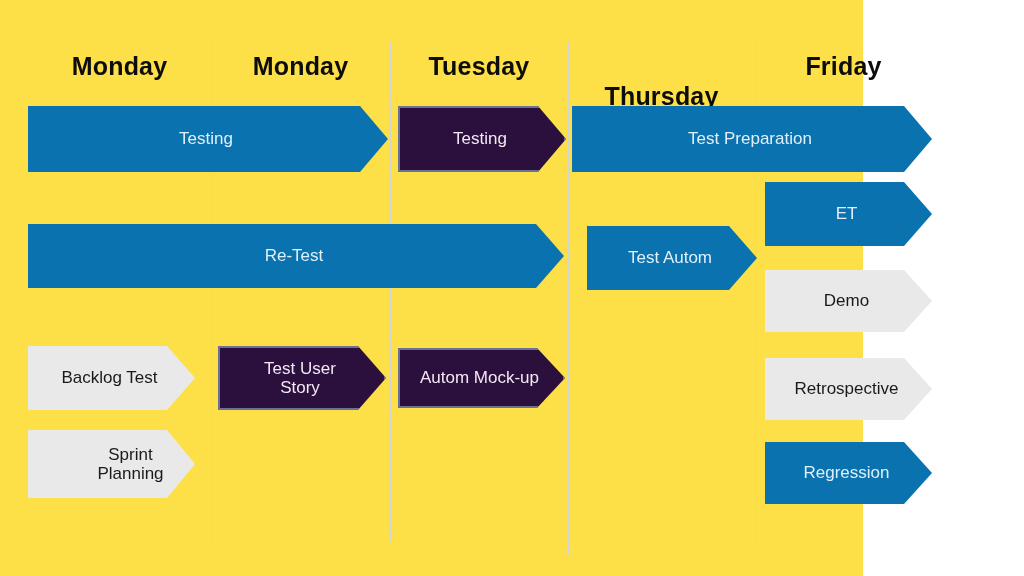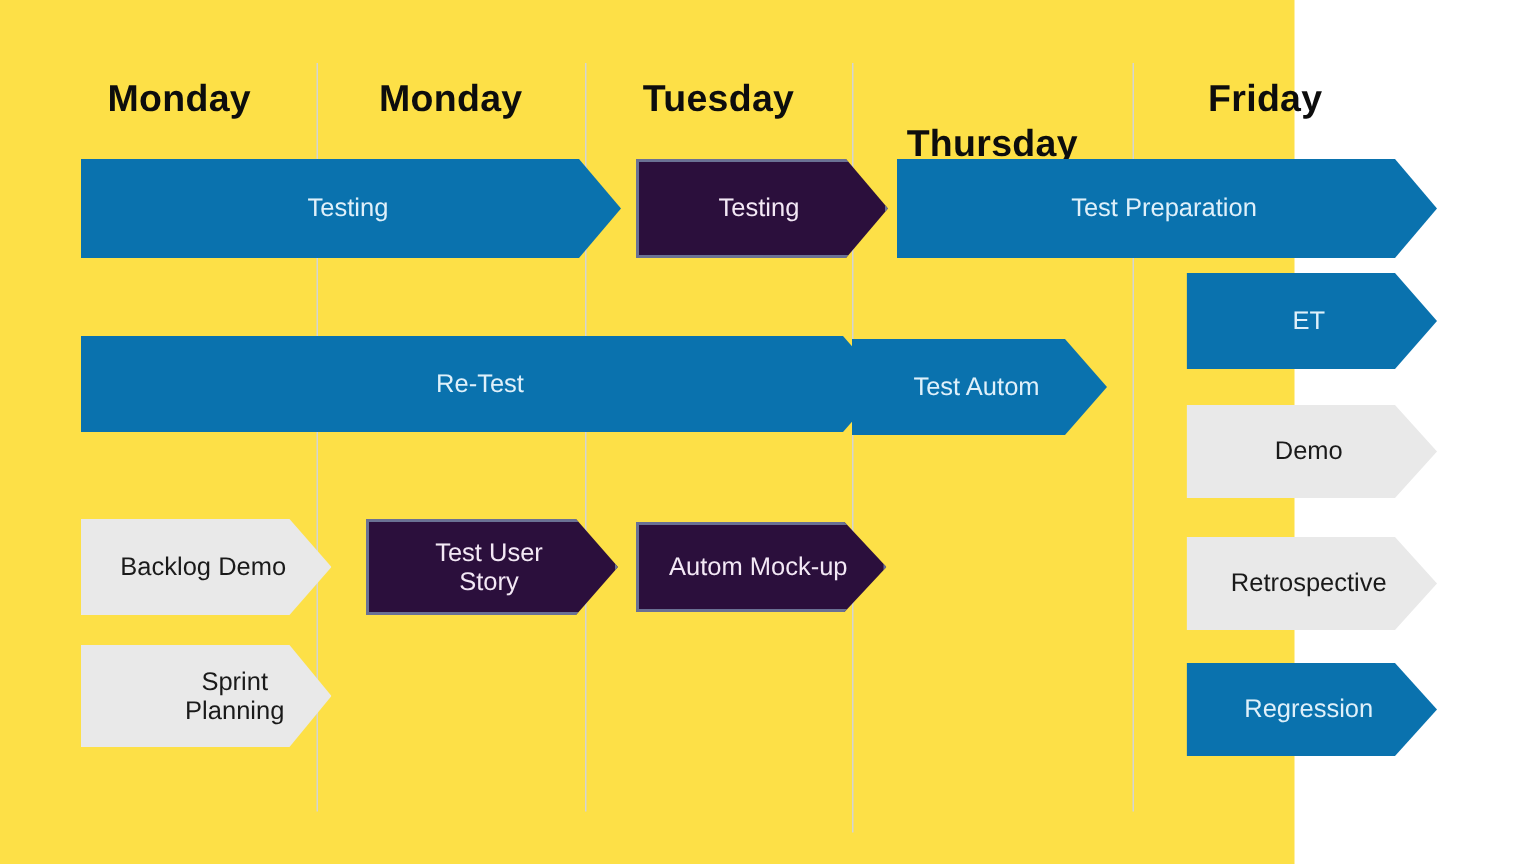--- a/index.html
+++ b/index.html
@@ -53,7 +53,6 @@
   }
   .task.arrow {
     clip-path: polygon(0 0, calc(100% - 28px) 0, 100% 50%, calc(100% - 28px) 100%, 0 100%);
-    margin-left: 26px;
   }
   .task.blue   { background: #0a72ae; color: #dff0fa; }
   .task.purple { background: #2b0f3c; color: #f3e8f5; }

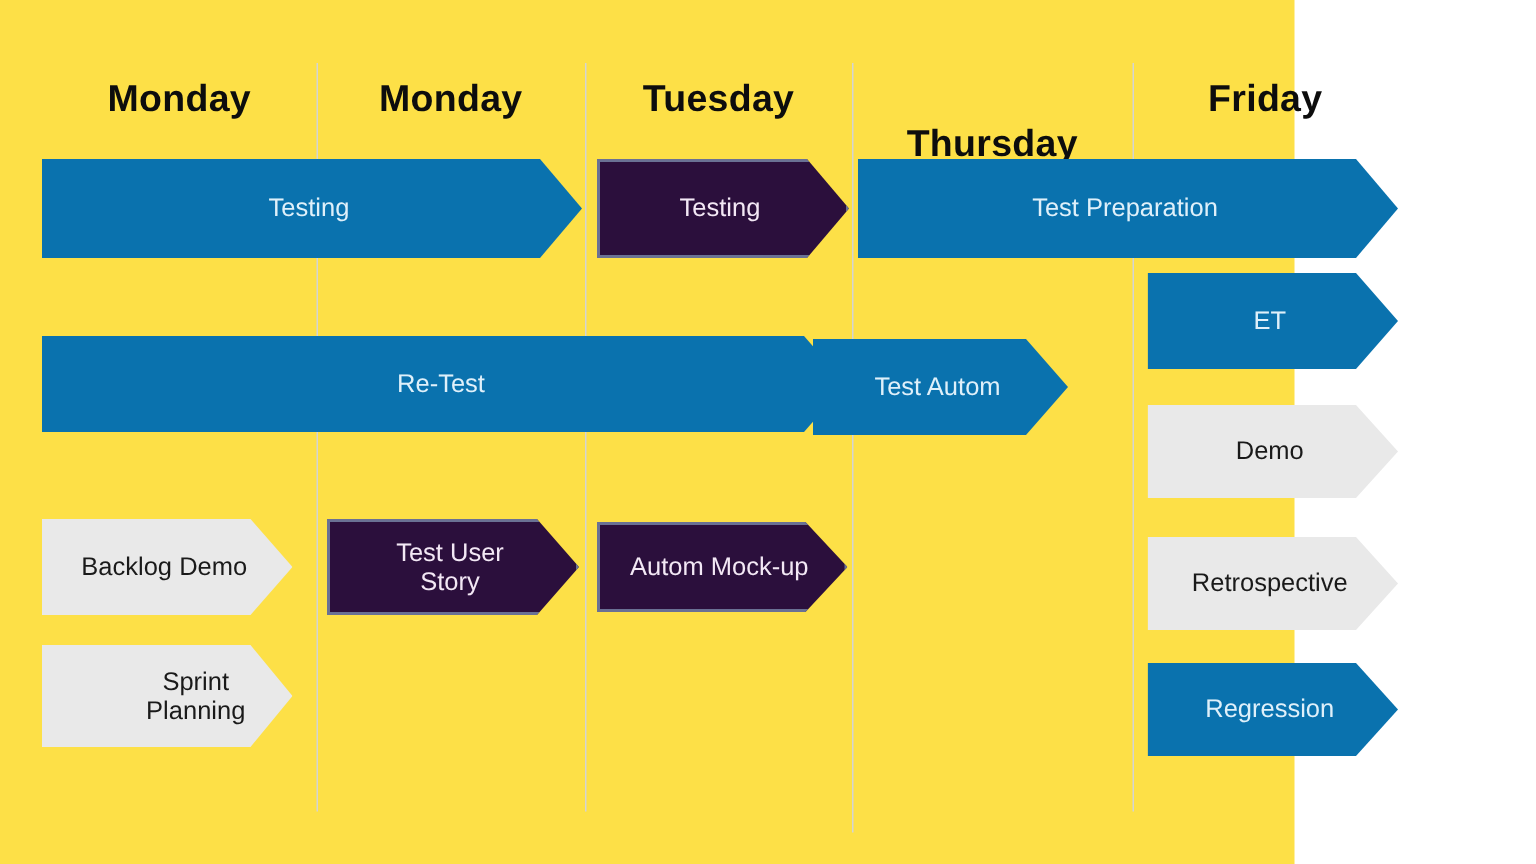--- a/index.html
+++ b/index.html
@@ -93,7 +93,7 @@
       <div class="task arrow blue" style="left: 572px; top: 106px; width: 360px; height: 66px;"><span class="task-label">Test Preparation</span></div>
       <div class="task arrow blue" style="left: 765px; top: 182px; width: 167px; height: 64px;"><span class="task-label">ET</span></div>
       <div class="task arrow blue" style="left: 28px; top: 224px; width: 536px; height: 64px; justify-content: center;"><span class="task-label">Re-Test</span></div>
-      <div class="task arrow blue" style="left: 542px; top: 226px; width: 170px; height: 64px; justify-content: center;"><span class="task-label">Test Autom</span></div>
+      <div class="task arrow blue" style="left: 587px; top: 226px; width: 170px; height: 64px; justify-content: center;"><span class="task-label">Test Autom</span></div>
       <div class="task arrow grey" style="left: 765px; top: 270px; width: 167px; height: 62px;"><span class="task-label">Demo</span></div>
       <div class="task arrow grey" style="left: 28px; top: 346px; width: 167px; height: 64px;"><span class="task-label">Backlog Demo</span></div>
       <div class="task arrow purple" style="left: 218px; top: 346px; width: 168px; height: 64px;"><span class="task-label">Test User

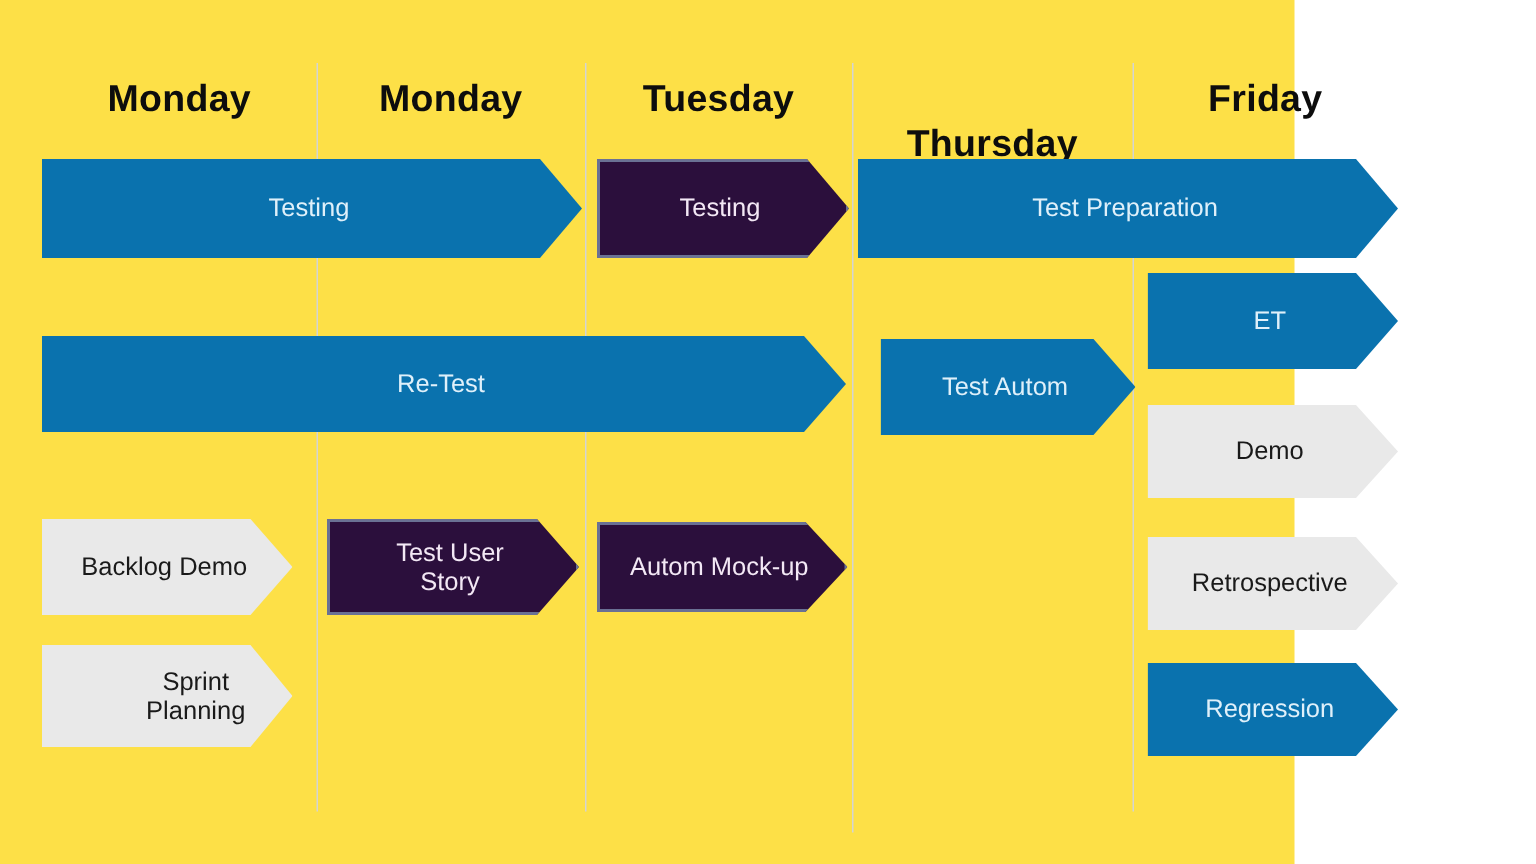--- a/index.html
+++ b/index.html
@@ -95,7 +95,7 @@
       <div class="task arrow blue" style="left: 28px; top: 224px; width: 536px; height: 64px; justify-content: center;"><span class="task-label">Re-Test</span></div>
       <div class="task arrow blue" style="left: 587px; top: 226px; width: 170px; height: 64px; justify-content: center;"><span class="task-label">Test Autom</span></div>
       <div class="task arrow grey" style="left: 765px; top: 270px; width: 167px; height: 62px;"><span class="task-label">Demo</span></div>
-      <div class="task arrow grey" style="left: 28px; top: 346px; width: 167px; height: 64px;"><span class="task-label">Backlog Demo</span></div>
+      <div class="task arrow grey" style="left: 28px; top: 346px; width: 167px; height: 64px;"><span class="task-label">Backlog Test</span></div>
       <div class="task arrow purple" style="left: 218px; top: 346px; width: 168px; height: 64px;"><span class="task-label">Test User
 Story</span></div>
       <div class="task arrow purple" style="left: 398px; top: 348px; width: 167px; height: 60px;"><span class="task-label">Autom Mock-up</span></div>

